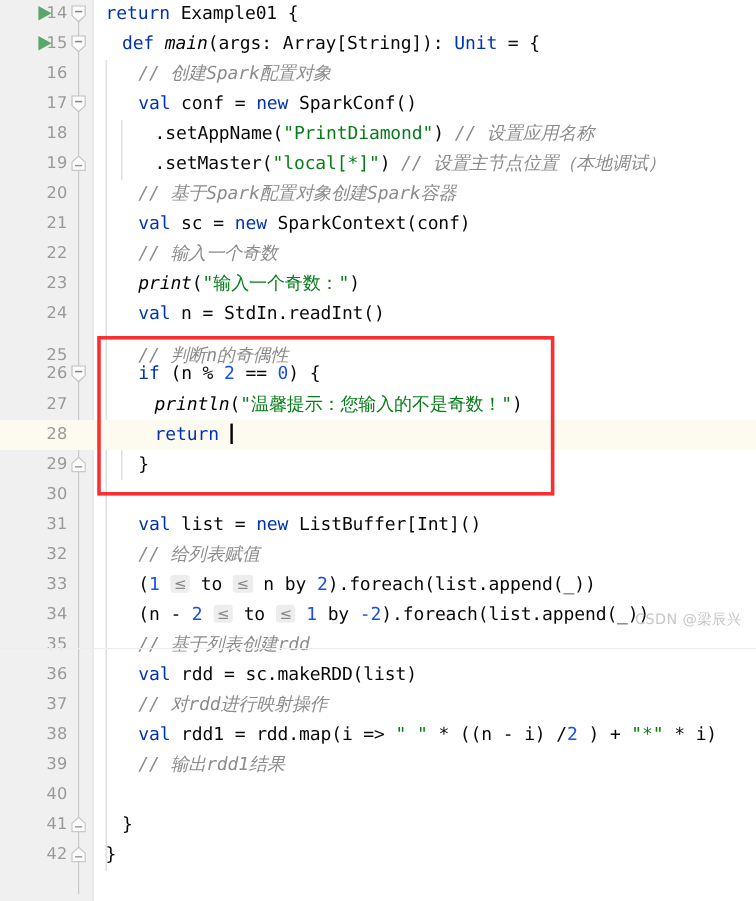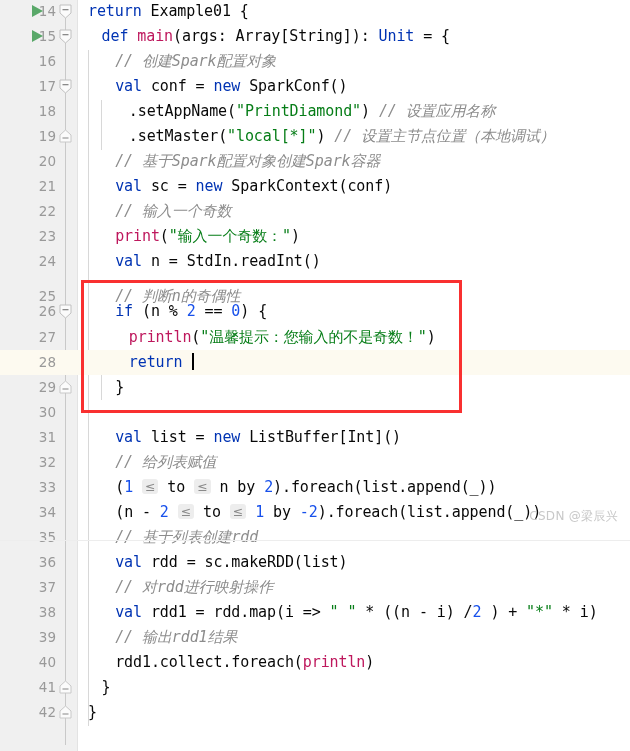--- a/index.html
+++ b/index.html
@@ -62,7 +62,7 @@
   .num{color:#1750eb;}
   .str{color:#067d17;}
   .cmt{color:#8c8c8c;font-style:italic;}
-  .fn{color:#be185d;}
+  .fn{color:#000000;font-style:italic;}
   .pl{color:#080808;}
   .hint{
     display:inline-block;background:#ededed;color:#8a8a8a;

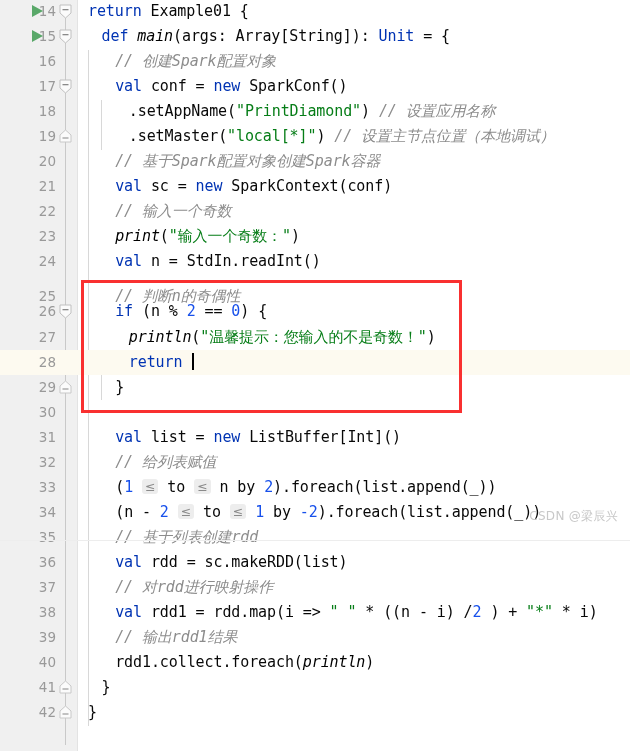--- a/index.html
+++ b/index.html
@@ -153,7 +153,7 @@
       <div class="row" style="top: 574.92px;"><div class="ln">37</div><div class="code" style="left: 115.2px;"><span class="cmt">// 对rdd进行映射操作</span></div></div>
       <div class="row" style="top: 599.96px;"><div class="ln">38</div><div class="code" style="left: 115.2px;"><span class="kw">val</span> <span class="pl">rdd1</span> = <span class="pl">rdd</span>.<span class="pl">map</span>(<span class="pl">i</span> =&gt; <span class="str">" "</span> * ((<span class="pl">n</span> - <span class="pl">i</span>) /<span class="num">2</span> ) + <span class="str">"*"</span> * <span class="pl">i</span>)</div></div>
       <div class="row" style="top: 625px;"><div class="ln">39</div><div class="code" style="left: 115.2px;"><span class="cmt">// 输出rdd1结果</span></div></div>
-      <div class="row" style="top: 650.04px;"><div class="ln">40</div><div class="code" style="left: 115.2px;"><span class="pl">rdd1</span>.<span class="pl">collect</span>.<span class="pl">foreach</span>(<span class="fn">println</span>)</div></div>
+      <div class="row" style="top: 650.04px;"><div class="ln">40</div></div>
       <div class="row" style="top: 675.08px;"><div class="ln">41</div><div class="fold"><svg width="13" height="15" viewBox="0 0 13 15">
             <path d="M6.5 1 L12 6 v7 H1 V6 Z" fill="#fbfbfb" stroke="#c8c8c8" stroke-width="1"></path>
             <rect x="3.5" y="8.4" width="6" height="1.2" fill="#9a9a9a"></rect>

